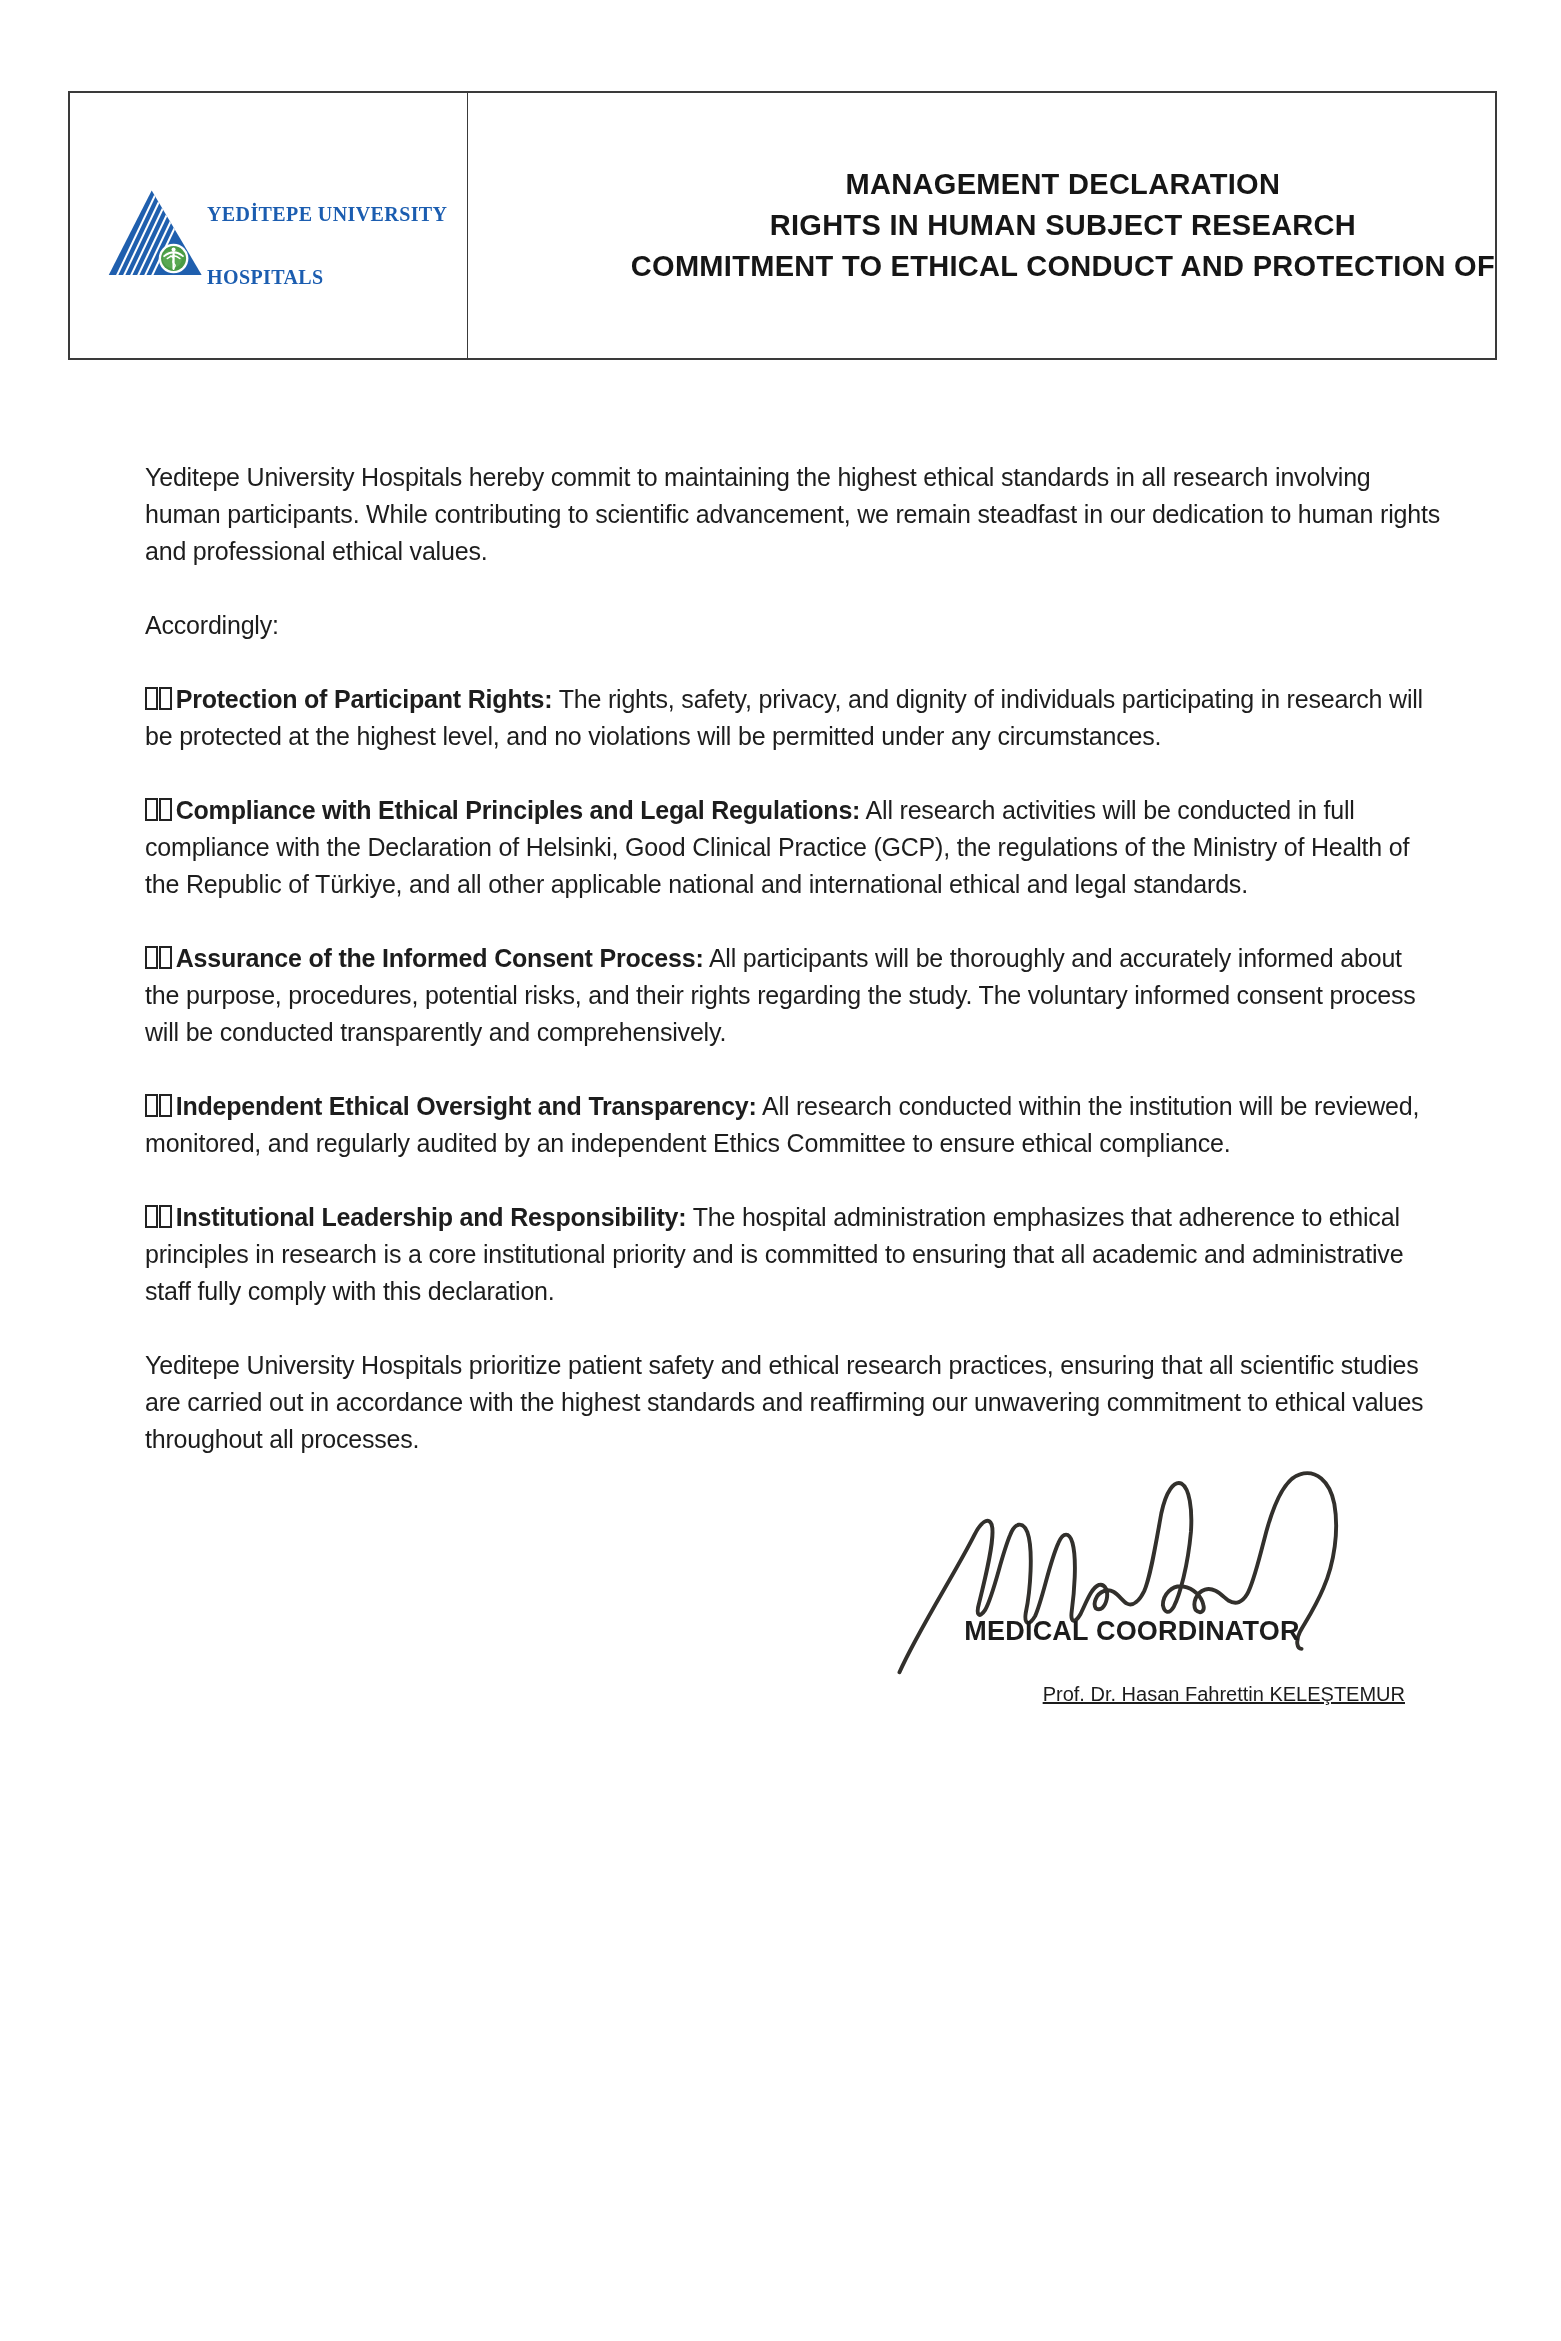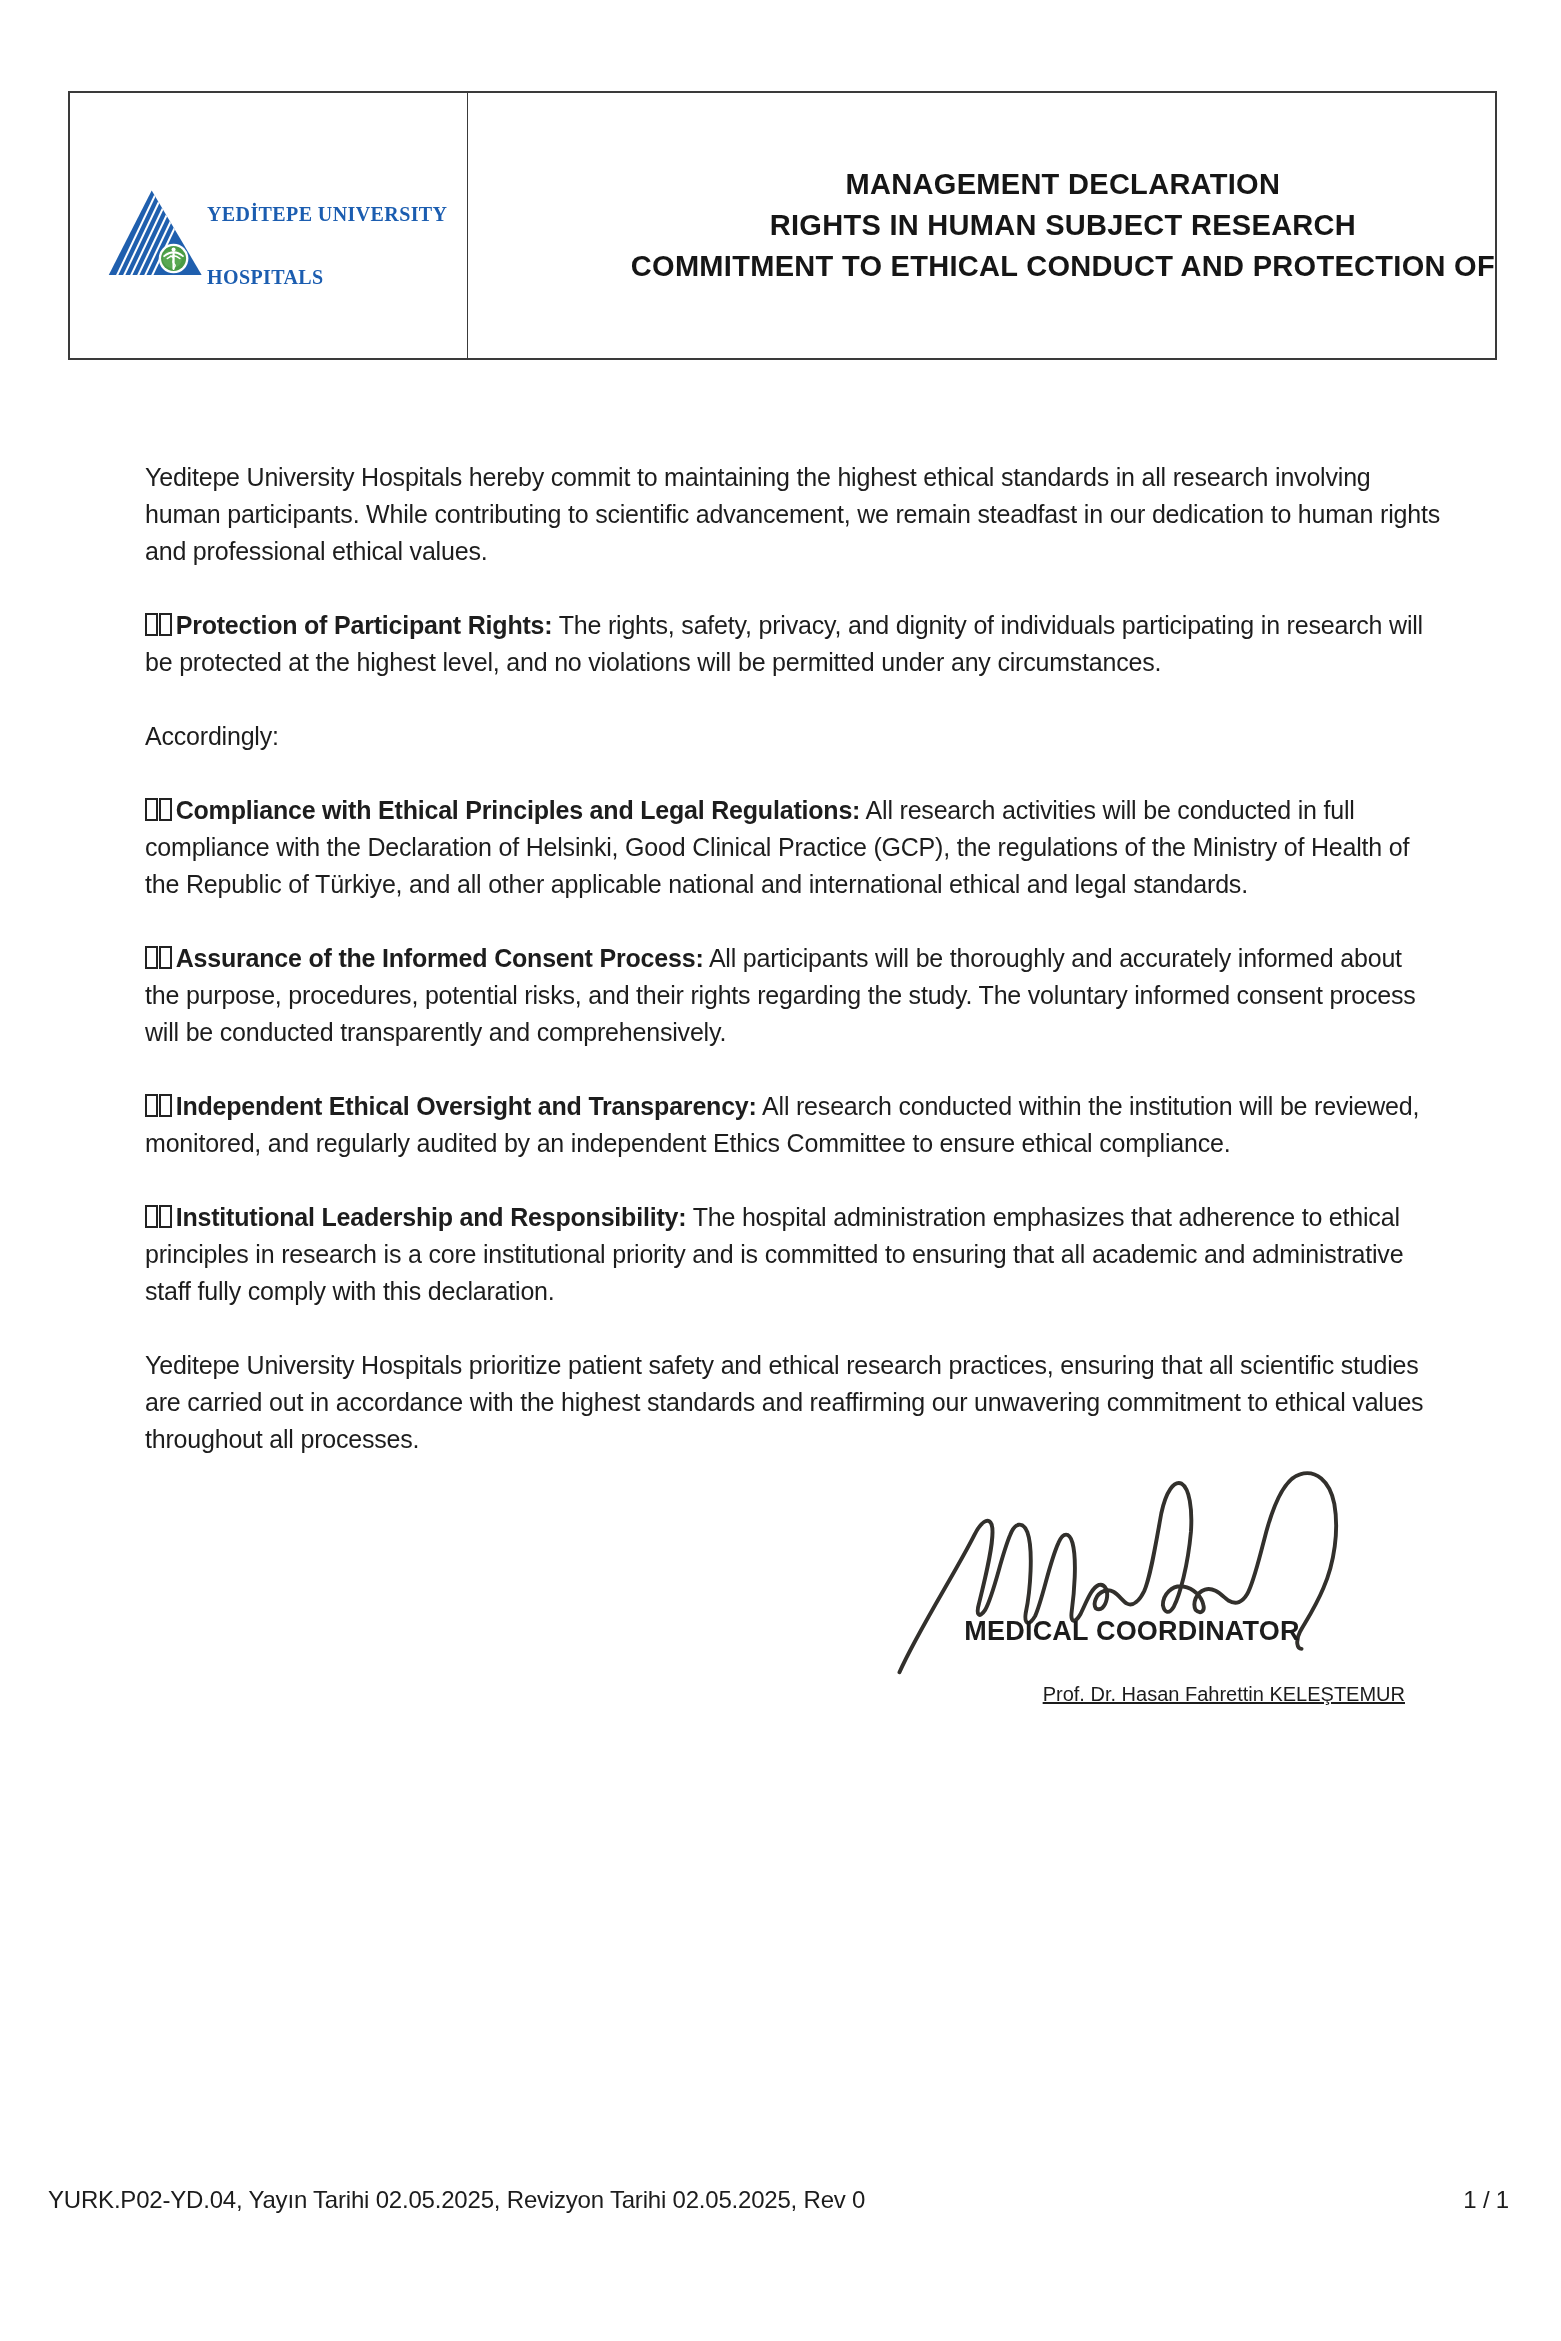--- a/index.html
+++ b/index.html
@@ -104,9 +104,9 @@
 
   <div class="content">
     <p>Yeditepe University Hospitals hereby commit to maintaining the highest ethical standards in all research involving human participants. While contributing to scientific advancement, we remain steadfast in our dedication to human rights and professional ethical values.</p>
+    <p>Accordingly:</p>
+
     <p><span class="tofu"></span><span class="tofu second"></span><b>Protection of Participant Rights:</b><span> The rights, safety, privacy, and dignity of individuals participating in research will be protected at the highest level, and no violations will be permitted under any circumstances.</span></p>
-
-    <p>Accordingly:</p>
 
     <p><span class="tofu"></span><span class="tofu second"></span><b>Compliance with Ethical Principles and Legal Regulations:</b><span> All research activities will be conducted in full compliance with the Declaration of Helsinki, Good Clinical Practice (GCP), the regulations of the Ministry of Health of the Republic of Türkiye, and all other applicable national and international ethical and legal standards.</span></p>
 

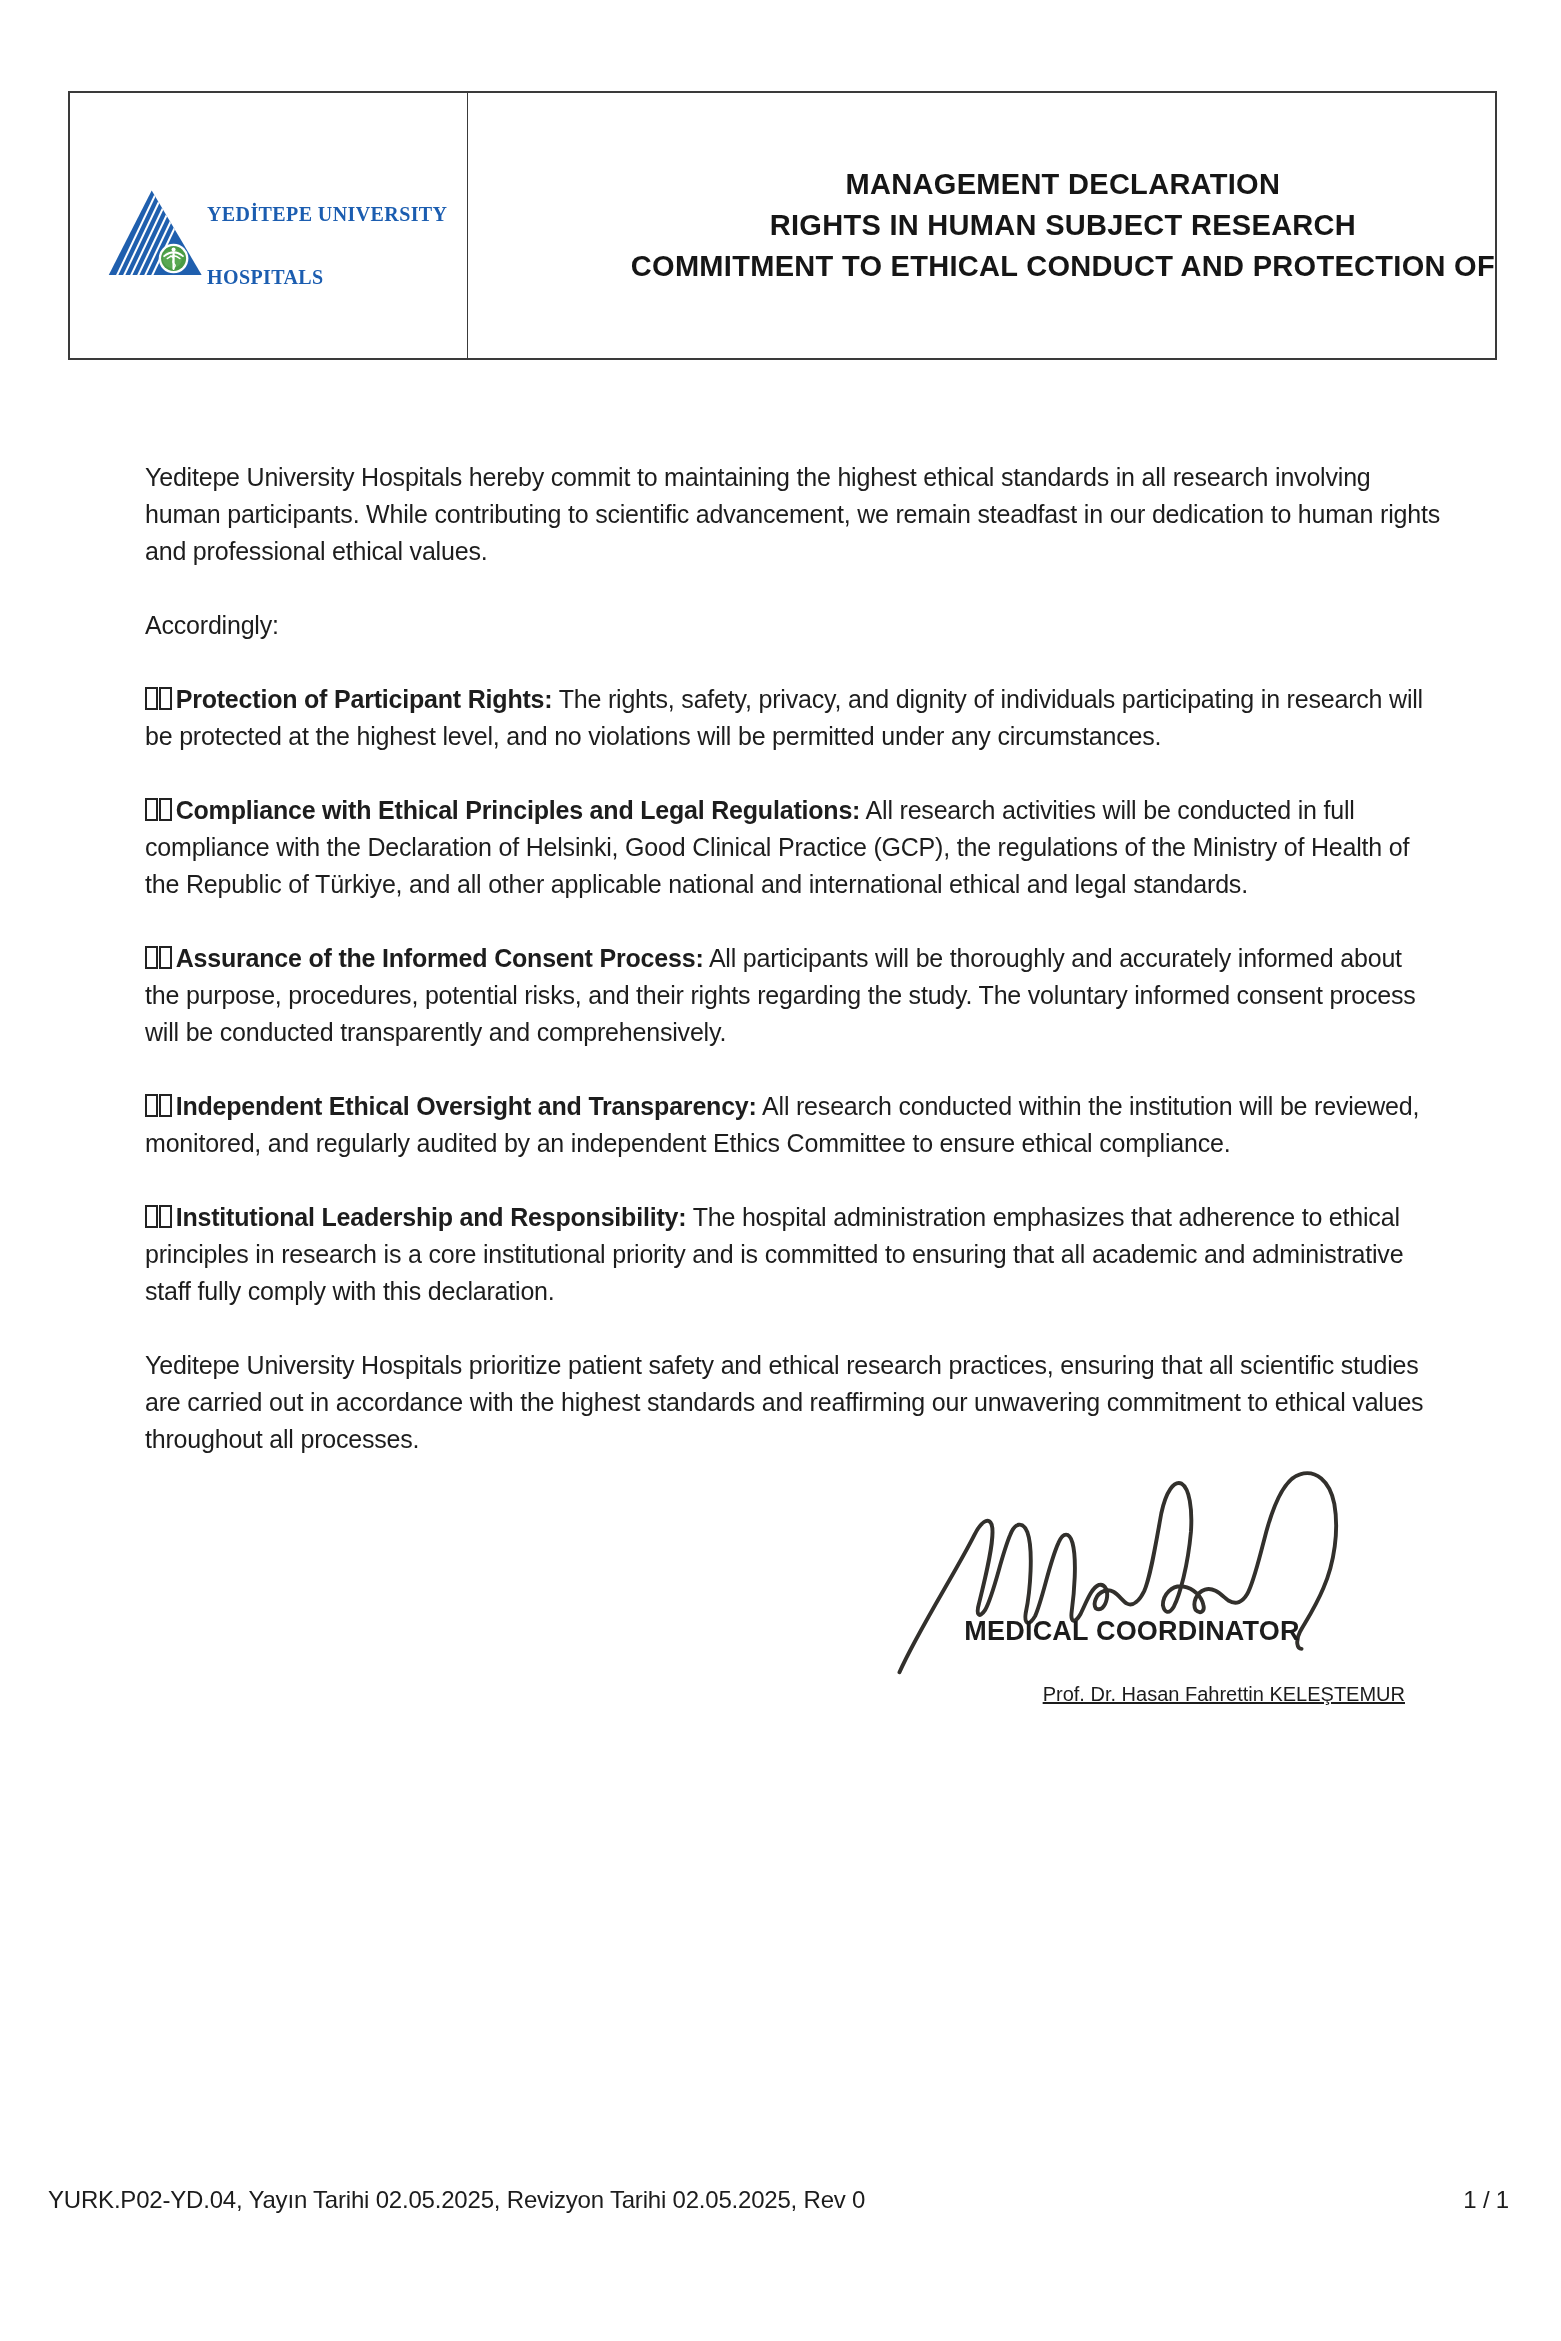--- a/index.html
+++ b/index.html
@@ -160,10 +160,6 @@
   <div class="sig-role">MEDICAL COORDINATOR</div>
   <div class="sig-name">Prof. Dr. Hasan Fahrettin KELEŞTEMUR</div>
 
-  <div class="footer">
-    <span>YURK.P02-YD.04, Yayın Tarihi 02.05.2025, Revizyon Tarihi 02.05.2025, Rev 0</span>
-    <span>1 / 1</span>
-  </div>
 
 </div>
 

